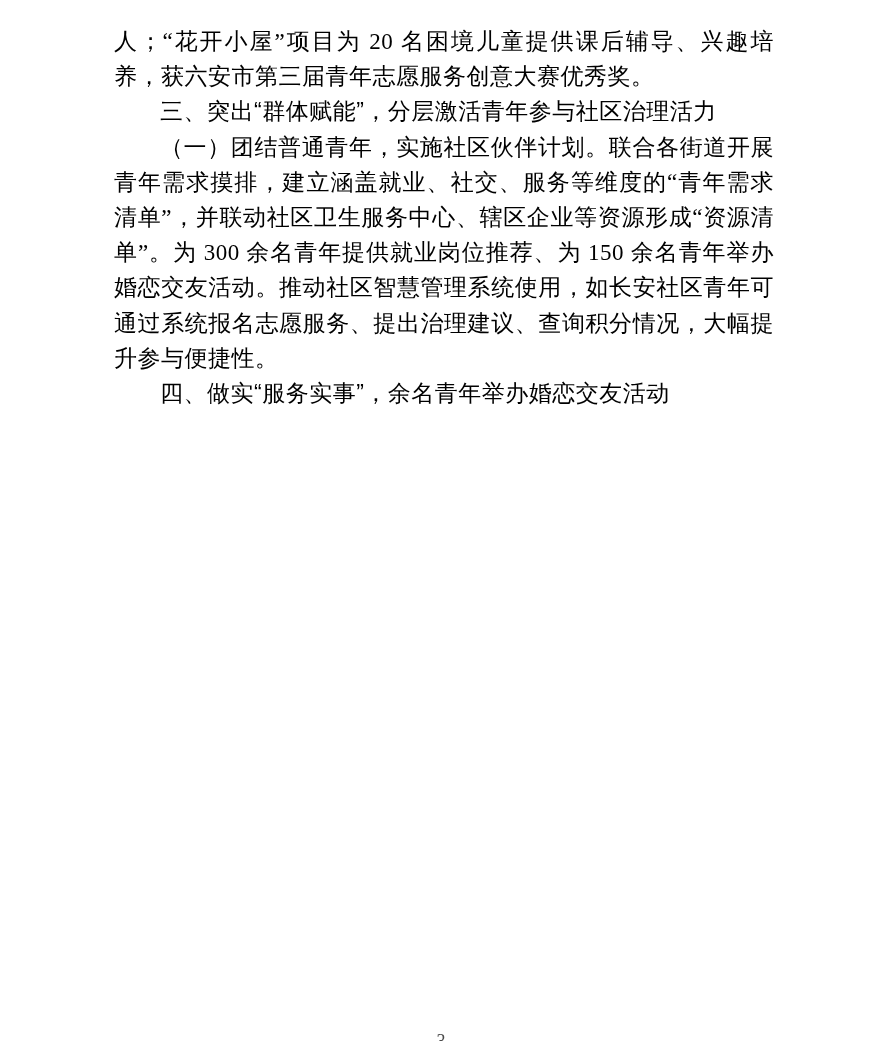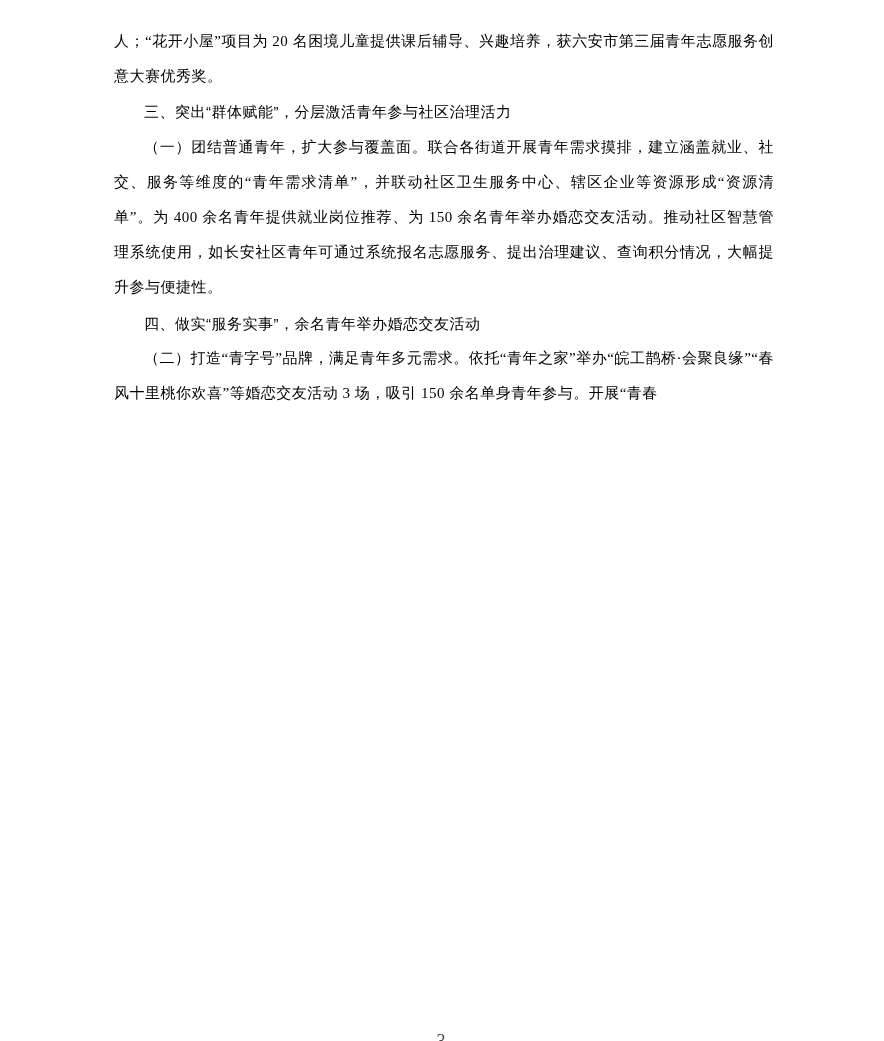--- a/index.html
+++ b/index.html
@@ -29,7 +29,7 @@
   p.para {
     margin: 0;
     padding: 0;
-    font-size: 15px;
+    font-size: 23px;
     line-height: 35.2px;
     text-align: justify;
     text-justify: inter-ideograph;

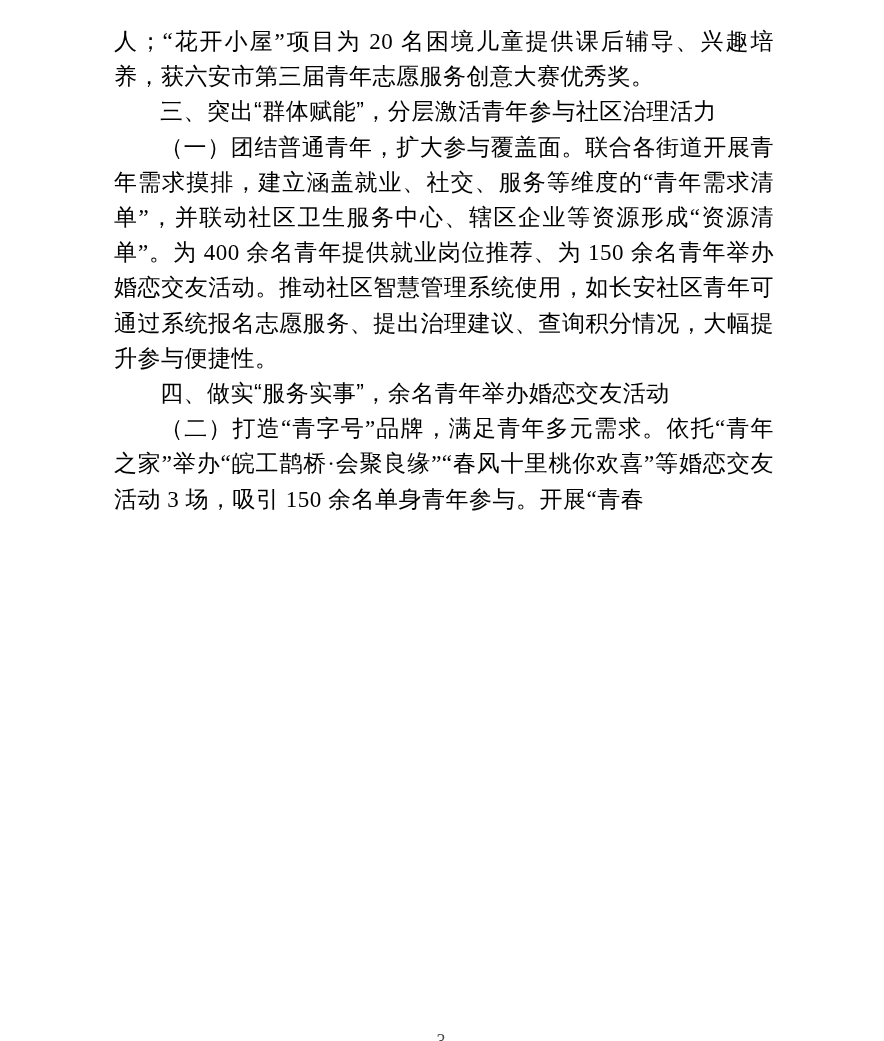--- a/index.html
+++ b/index.html
@@ -65,7 +65,7 @@
   <div class="doc-body" id="doc-body">
       <p class="para"><span class="run">人；“花开小屋”项目为 20 名困境儿童提供课后辅导、兴趣培养，获六安市第三届青年志愿服务创意大赛优秀奖。</span></p>
       <p class="para indent heading"><span class="run bold">三、突出“群体赋能”，分层激活青年参与社区治理活力</span></p>
-      <p class="para indent"><span class="run bold">（一）团结普通青年，扩大参与覆盖面。</span><span class="run">联合各街道开展青年需求摸排，建立涵盖就业、社交、服务等维度的“青年需求清单”，并联动社区卫生服务中心、辖区企业等资源形成“资源清单”。为 400 余名青年提供就业岗位推荐、为 150 余名青年举办婚恋交友活动。推动社区智慧管理系统使用，如长安社区青年可通过系统报名志愿服务、提出治理建议、查询积分情况，大幅提升参与便捷性。</span></p>
+      <p class="para indent"><span class="run bold">（一）团结普通青年，实施社区伙伴计划。</span><span class="run">联合各街道开展青年需求摸排，建立涵盖就业、社交、服务等维度的“青年需求清单”，并联动社区卫生服务中心、辖区企业等资源形成“资源清单”。为 400 余名青年提供就业岗位推荐、为 150 余名青年举办婚恋交友活动。推动社区智慧管理系统使用，如长安社区青年可通过系统报名志愿服务、提出治理建议、查询积分情况，大幅提升参与便捷性。</span></p>
       <p class="para indent heading"><span class="run bold">四、做实“服务实事”，余名青年举办婚恋交友活动</span></p>
       <p class="para indent"><span class="run bold">（二）打造“青字号”品牌，满足青年多元需求。</span><span class="run">依托“青年之家”举办“皖工鹊桥·会聚良缘”“春风十里桃你欢喜”等婚恋交友活动 3 场，吸引 150 余名单身青年参与。开展“青春</span></p>
     </div>

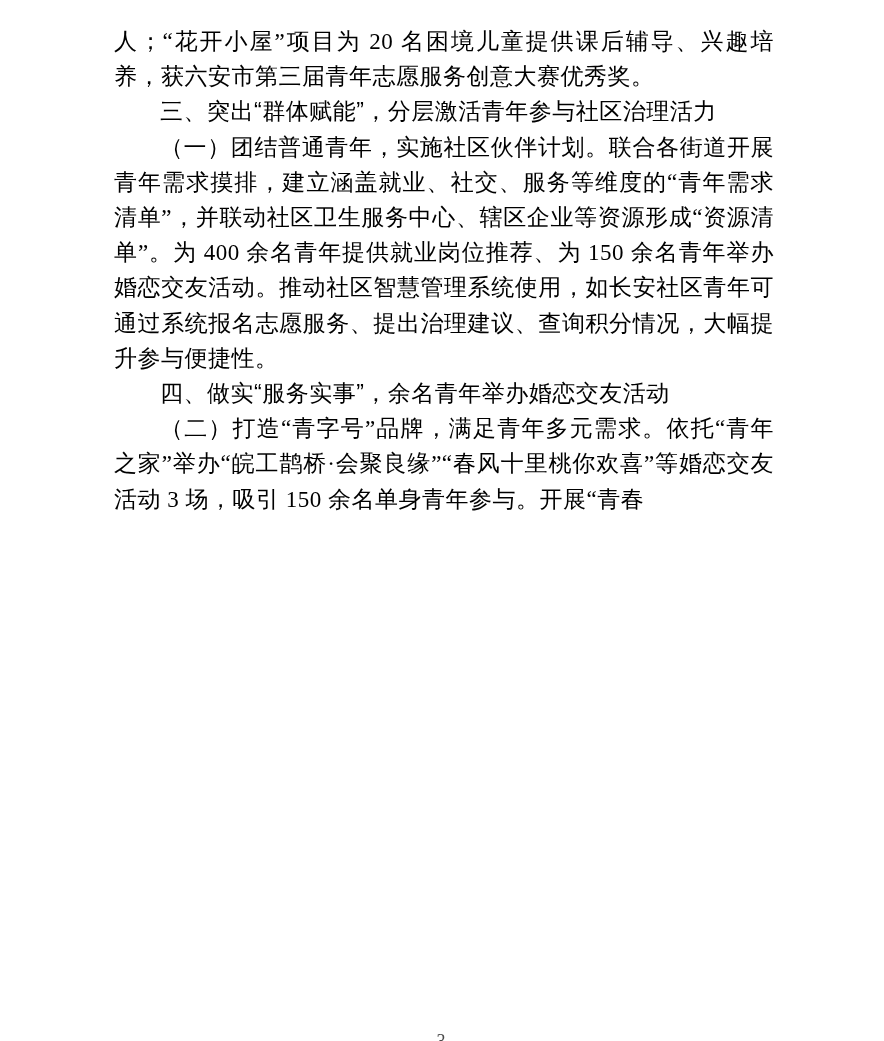--- a/index.html
+++ b/index.html
@@ -65,7 +65,7 @@
   <div class="doc-body" id="doc-body">
       <p class="para"><span class="run">人；“花开小屋”项目为 20 名困境儿童提供课后辅导、兴趣培养，获六安市第三届青年志愿服务创意大赛优秀奖。</span></p>
       <p class="para indent heading"><span class="run bold">三、突出“群体赋能”，分层激活青年参与社区治理活力</span></p>
-      <p class="para indent"><span class="run bold">（一）团结普通青年，实施社区伙伴计划。</span><span class="run">联合各街道开展青年需求摸排，建立涵盖就业、社交、服务等维度的“青年需求清单”，并联动社区卫生服务中心、辖区企业等资源形成“资源清单”。为 400 余名青年提供就业岗位推荐、为 150 余名青年举办婚恋交友活动。推动社区智慧管理系统使用，如长安社区青年可通过系统报名志愿服务、提出治理建议、查询积分情况，大幅提升参与便捷性。</span></p>
+      <p class="para indent"><span class="run bold">（一）团结普通青年，实施社区伙伴计划。</span><span class="run">联合各街道开展青年需求摸排，建立涵盖就业、社交、服务等维度的“青年需求清单”，并联动社区卫生服务中心、辖区企业等资源形成“资源清单”。为 300 余名青年提供就业岗位推荐、为 150 余名青年举办婚恋交友活动。推动社区智慧管理系统使用，如长安社区青年可通过系统报名志愿服务、提出治理建议、查询积分情况，大幅提升参与便捷性。</span></p>
       <p class="para indent heading"><span class="run bold">四、做实“服务实事”，余名青年举办婚恋交友活动</span></p>
       <p class="para indent"><span class="run bold">（二）打造“青字号”品牌，满足青年多元需求。</span><span class="run">依托“青年之家”举办“皖工鹊桥·会聚良缘”“春风十里桃你欢喜”等婚恋交友活动 3 场，吸引 150 余名单身青年参与。开展“青春</span></p>
     </div>

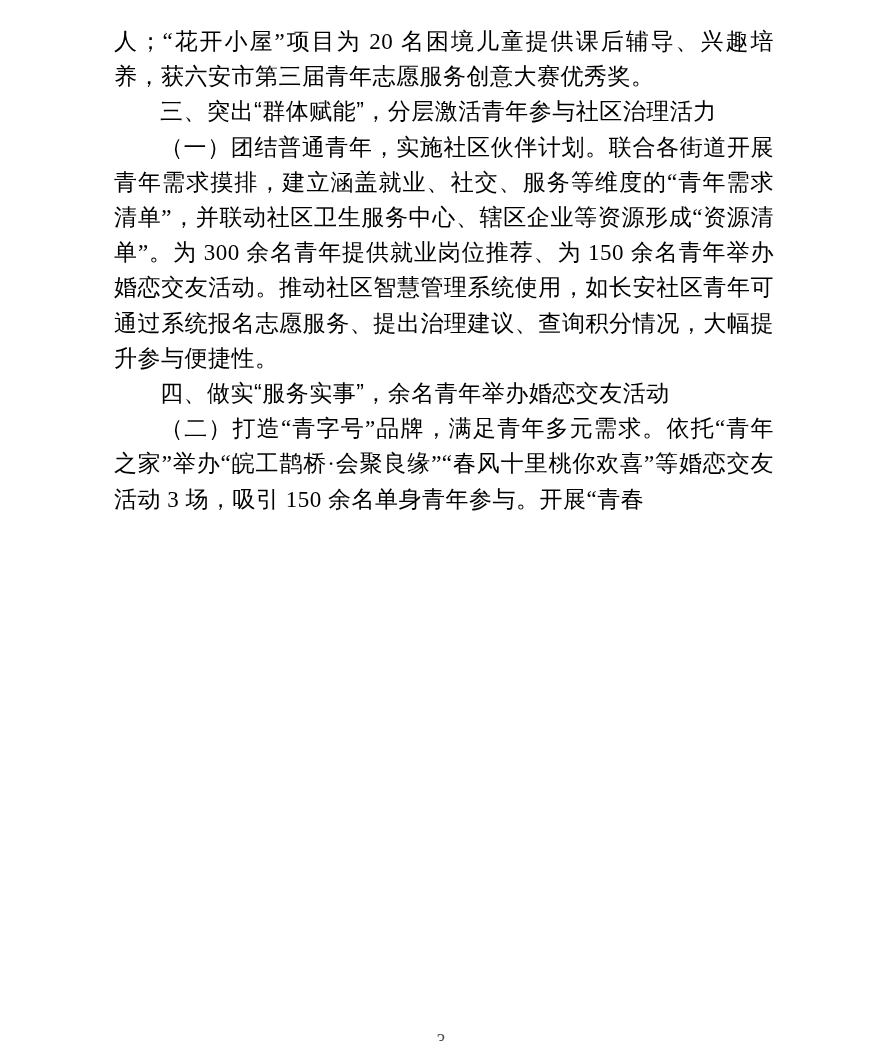--- a/index.html
+++ b/index.html
@@ -67,7 +67,6 @@
       <p class="para indent heading"><span class="run bold">三、突出“群体赋能”，分层激活青年参与社区治理活力</span></p>
       <p class="para indent"><span class="run bold">（一）团结普通青年，实施社区伙伴计划。</span><span class="run">联合各街道开展青年需求摸排，建立涵盖就业、社交、服务等维度的“青年需求清单”，并联动社区卫生服务中心、辖区企业等资源形成“资源清单”。为 300 余名青年提供就业岗位推荐、为 150 余名青年举办婚恋交友活动。推动社区智慧管理系统使用，如长安社区青年可通过系统报名志愿服务、提出治理建议、查询积分情况，大幅提升参与便捷性。</span></p>
       <p class="para indent heading"><span class="run bold">四、做实“服务实事”，余名青年举办婚恋交友活动</span></p>
-      <p class="para indent"><span class="run bold">（二）打造“青字号”品牌，满足青年多元需求。</span><span class="run">依托“青年之家”举办“皖工鹊桥·会聚良缘”“春风十里桃你欢喜”等婚恋交友活动 3 场，吸引 150 余名单身青年参与。开展“青春</span></p>
     </div>
   <div class="page-footer">
     <span class="page-num">— 3 —</span>

